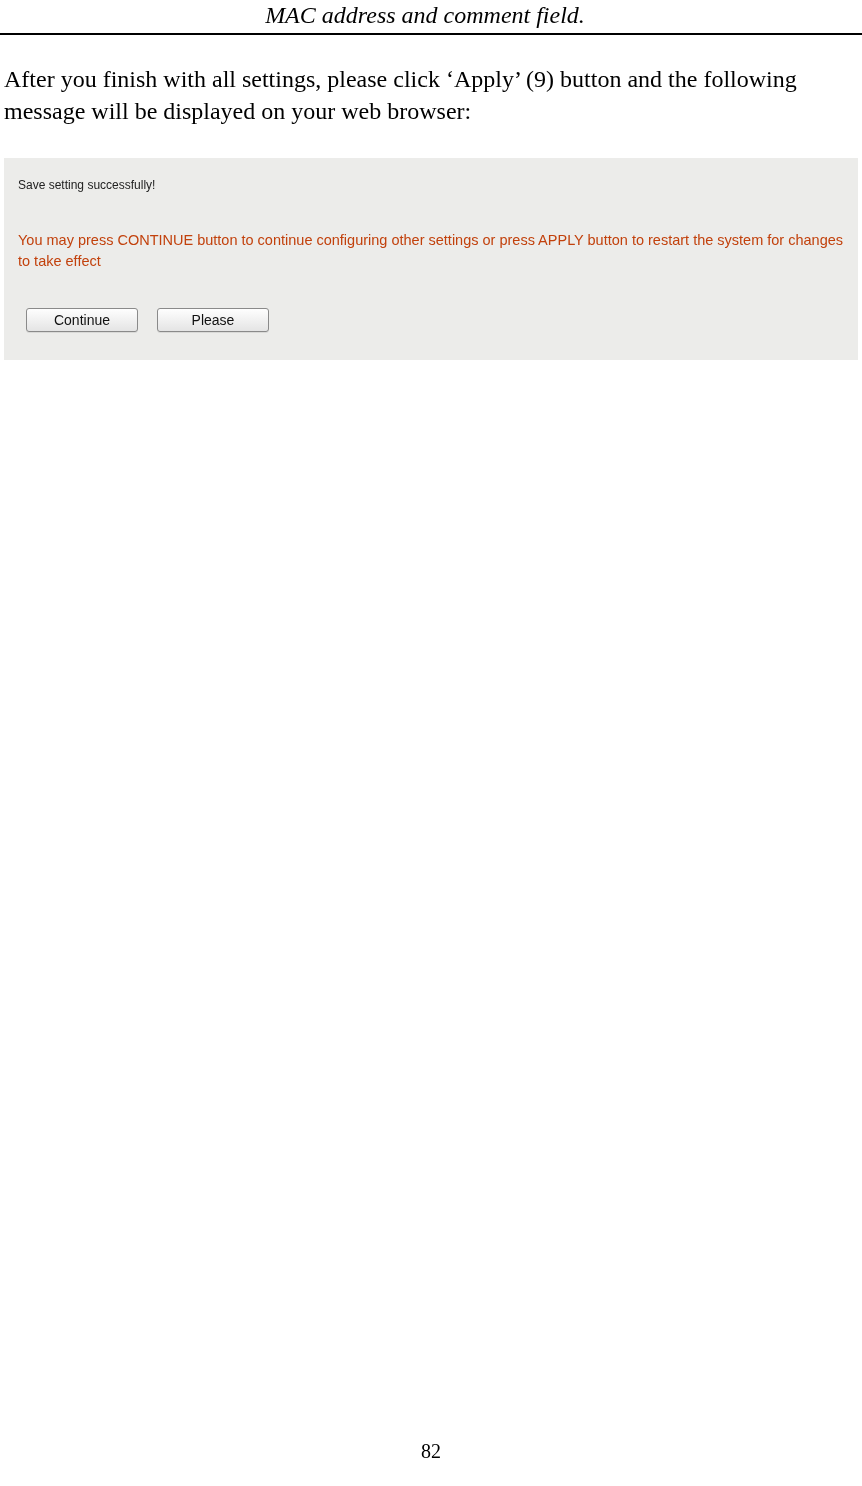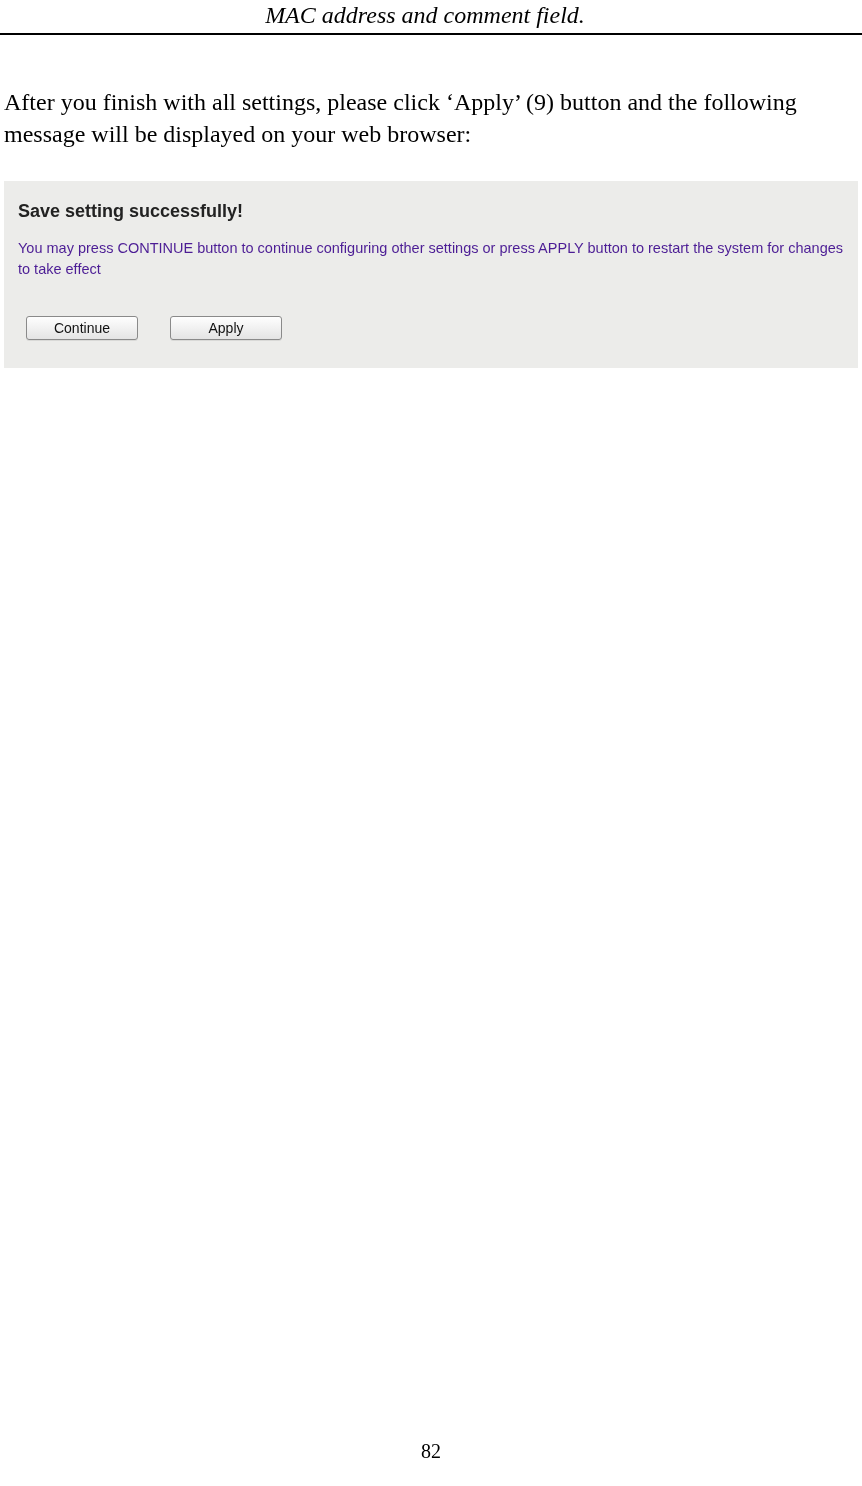--- a/index.html
+++ b/index.html
@@ -22,7 +22,7 @@
     .body-text {
       padding: 0 13px 0 4px;
       line-height: 1.35;
-      margin-top: 51px;
+      margin-top: 28px;
     }
     .body-text p {
       margin: 0 0 30px 0;

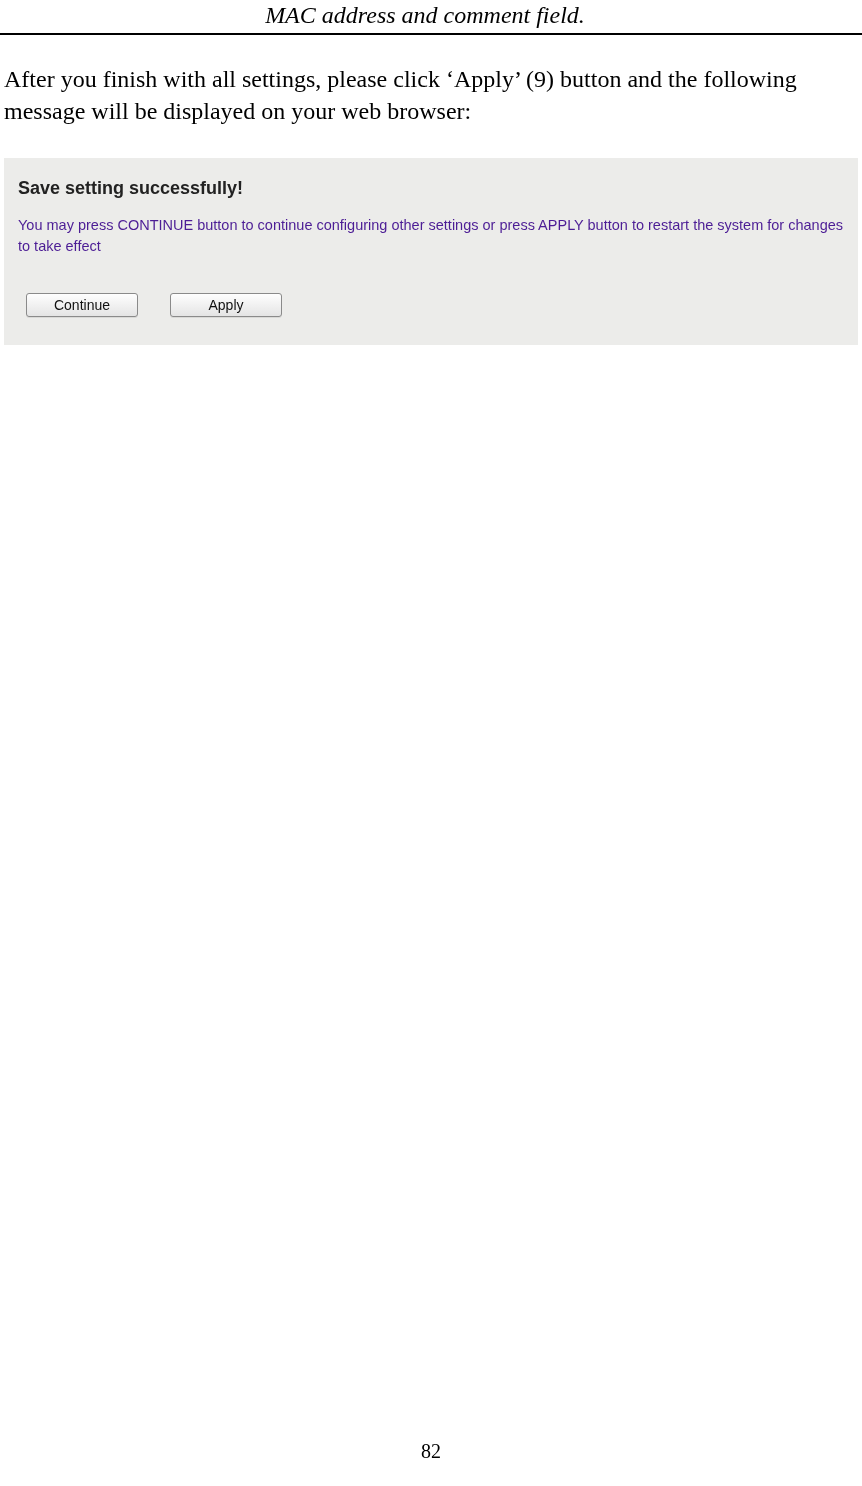--- a/index.html
+++ b/index.html
@@ -34,10 +34,10 @@
       font-family: Arial, Helvetica, sans-serif;
     }
     .screenshot-title {
-      font-size: 18px;
-      font-weight: bold;
+      font-size: 12px;
+      font-weight: normal;
       color: #222;
-      margin-bottom: 16px;
+      margin-bottom: 38px;
     }
     .screenshot-desc {
       font-size: 14.5px;

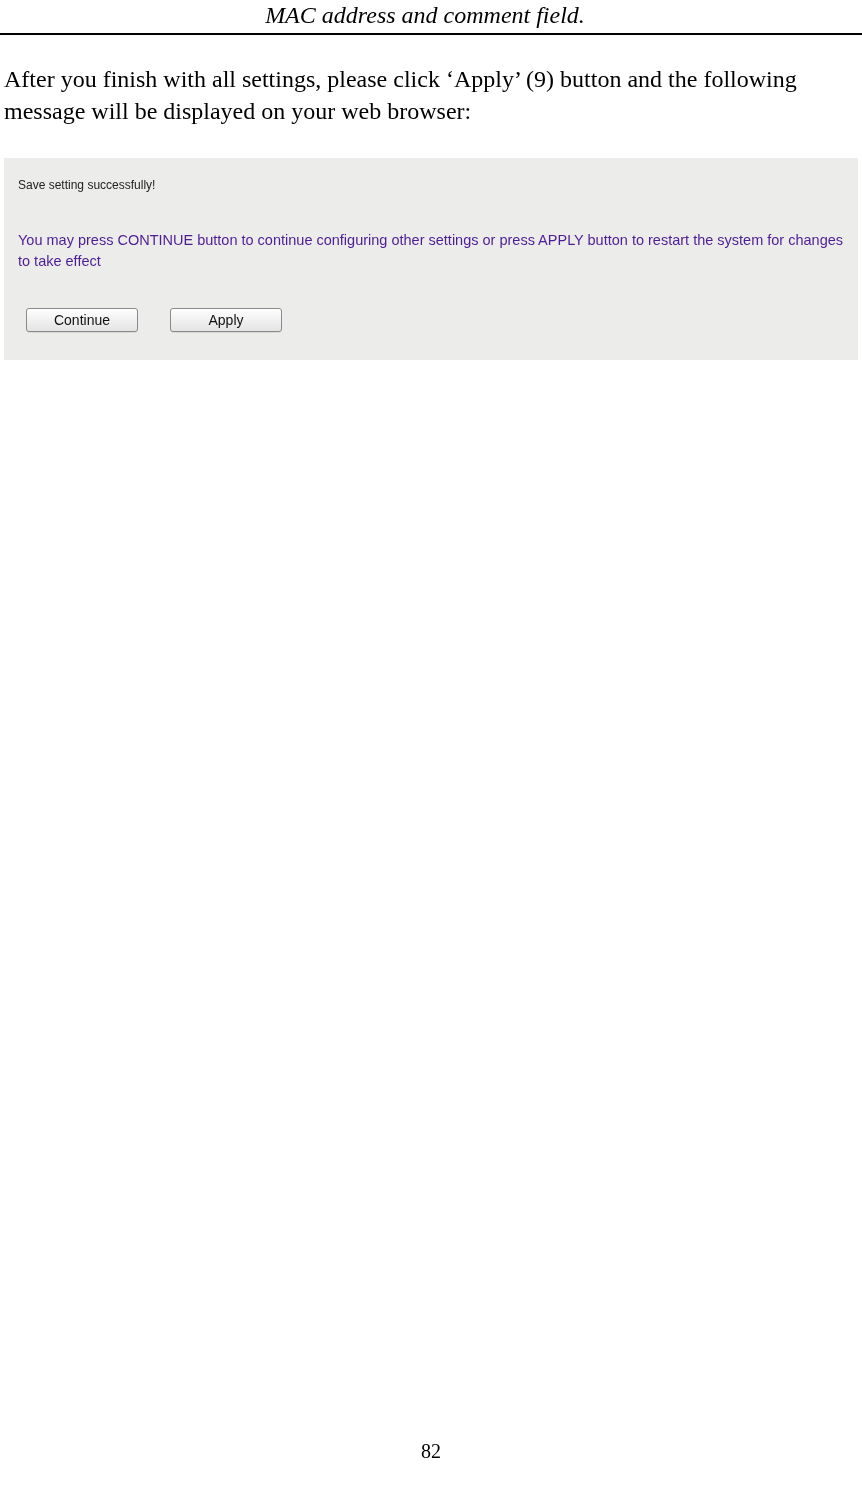--- a/index.html
+++ b/index.html
@@ -41,7 +41,7 @@
     }
     .screenshot-desc {
       font-size: 14.5px;
-      color: #4c1d95;
+      color: #c2410c;
       line-height: 1.45;
       margin-bottom: 36px;
     }

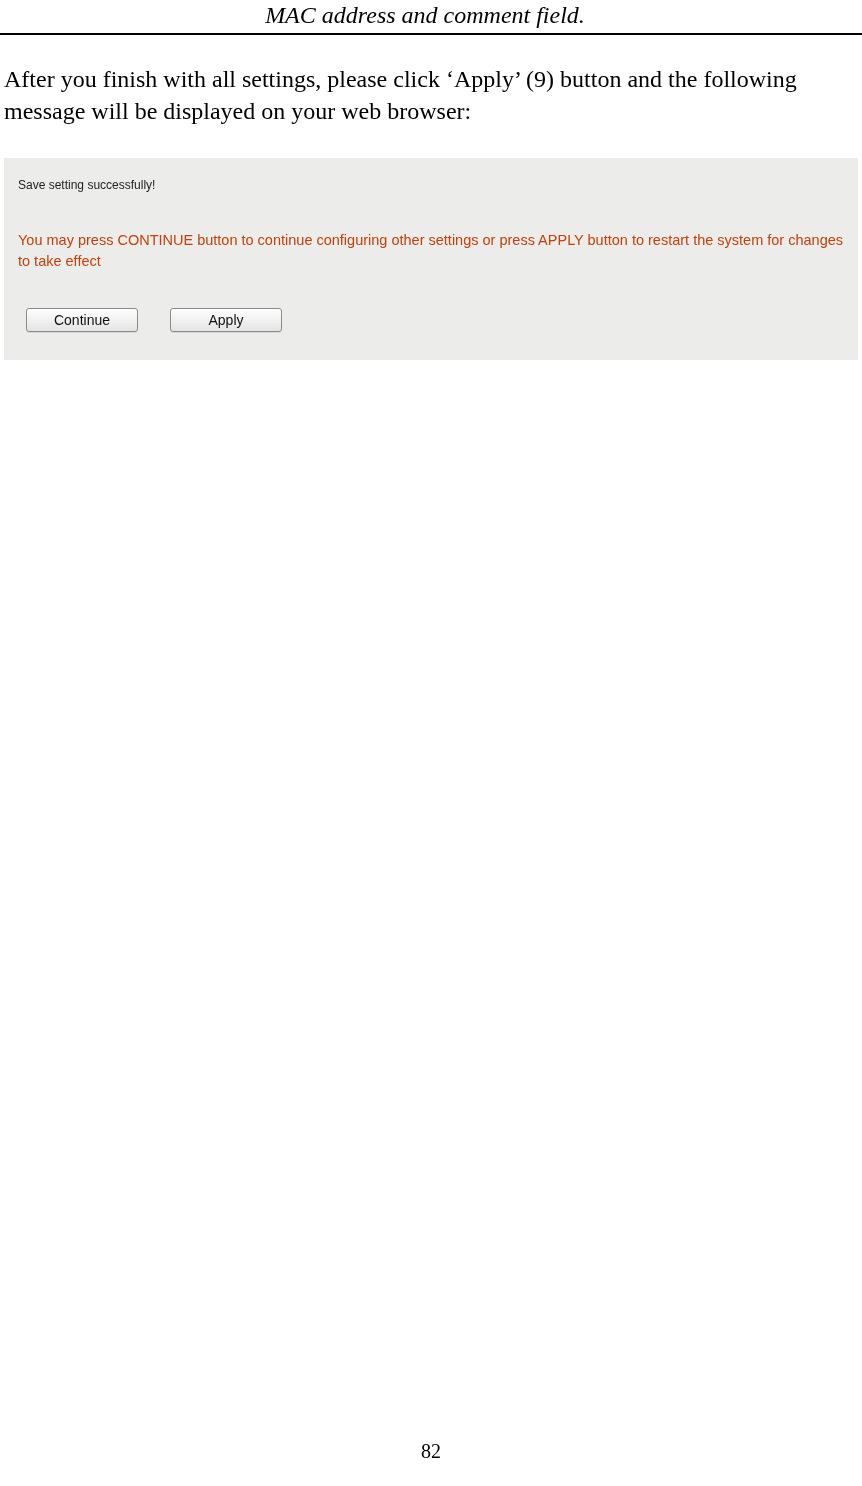--- a/index.html
+++ b/index.html
@@ -47,7 +47,7 @@
     }
     .btn-row {
       display: flex;
-      gap: 32px;
+      gap: 19px;
       padding-left: 8px;
     }
     .ui-button {

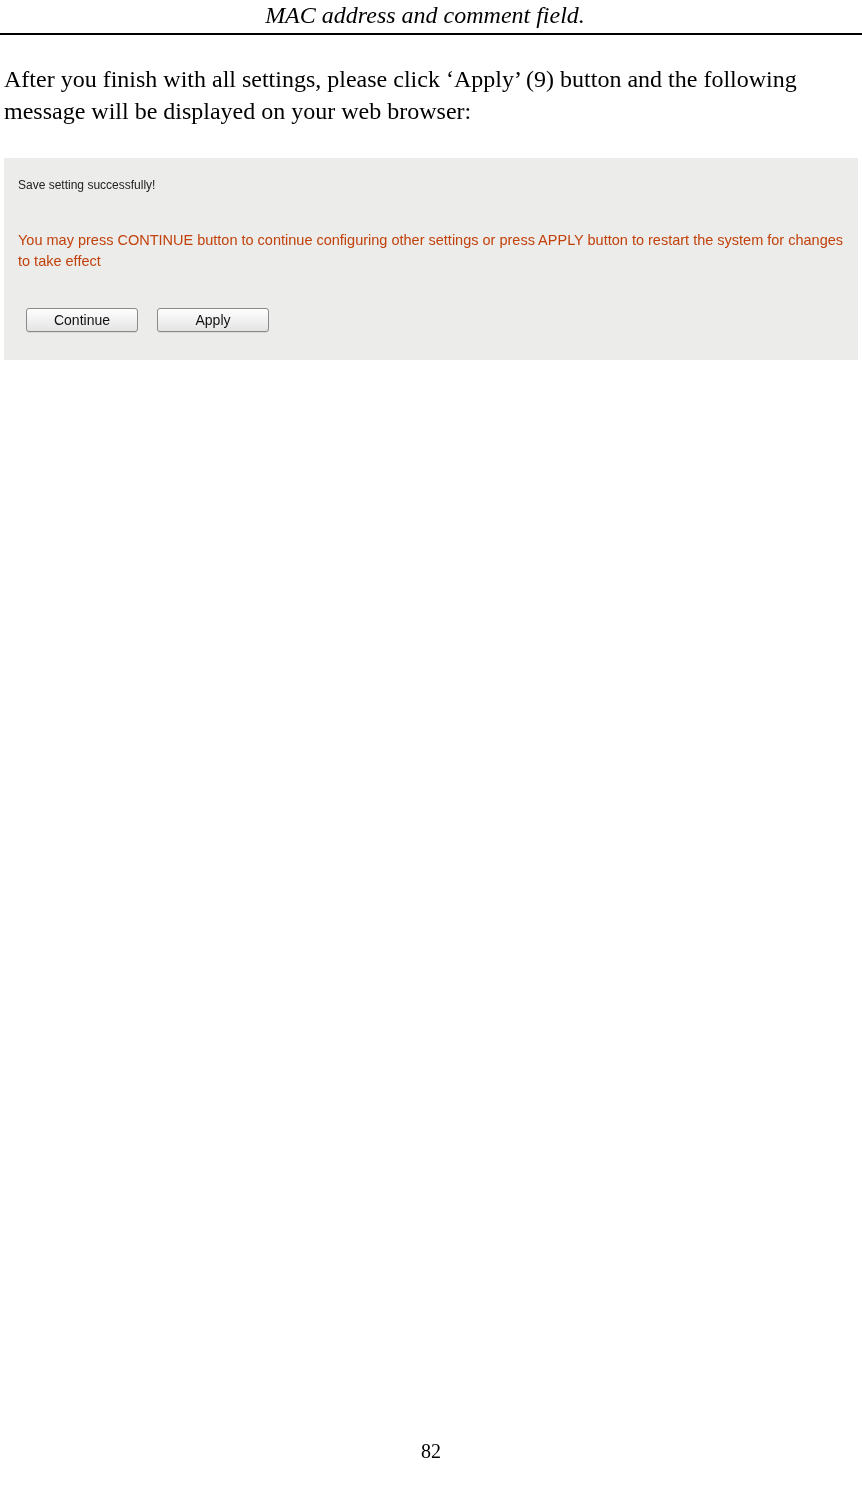--- a/index.html
+++ b/index.html
@@ -90,7 +90,7 @@
   <div class="screenshot-desc">You may press CONTINUE button to continue configuring other settings or press APPLY button to restart the system for changes to take effect</div>
   <div class="btn-row">
     <button class="ui-button">Continue</button>
-    <button class="ui-button">Apply</button>
+    <button class="ui-button">Please</button>
   </div>
 </div>
 

